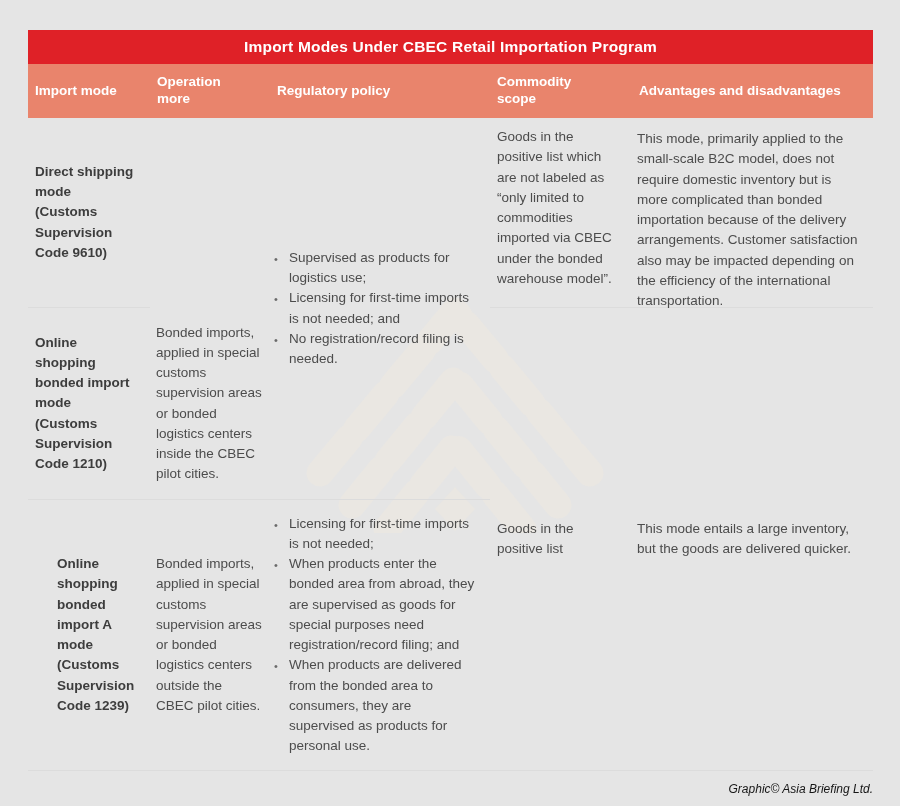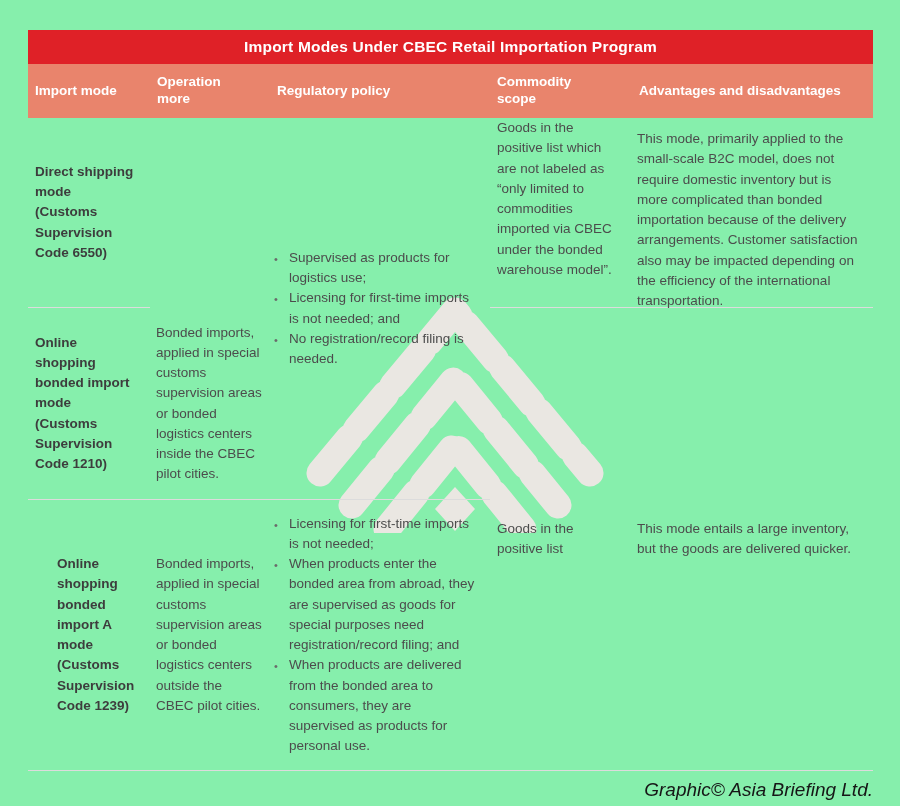--- a/index.html
+++ b/index.html
@@ -15,7 +15,7 @@
   .page{
     position:relative;
     width:900px;height:806px;
-    background:#86efac;
+    background:#e5e5e5;
     overflow:hidden;
     font-family:"Liberation Sans","DejaVu Sans",sans-serif;
     color:var(--body-text);

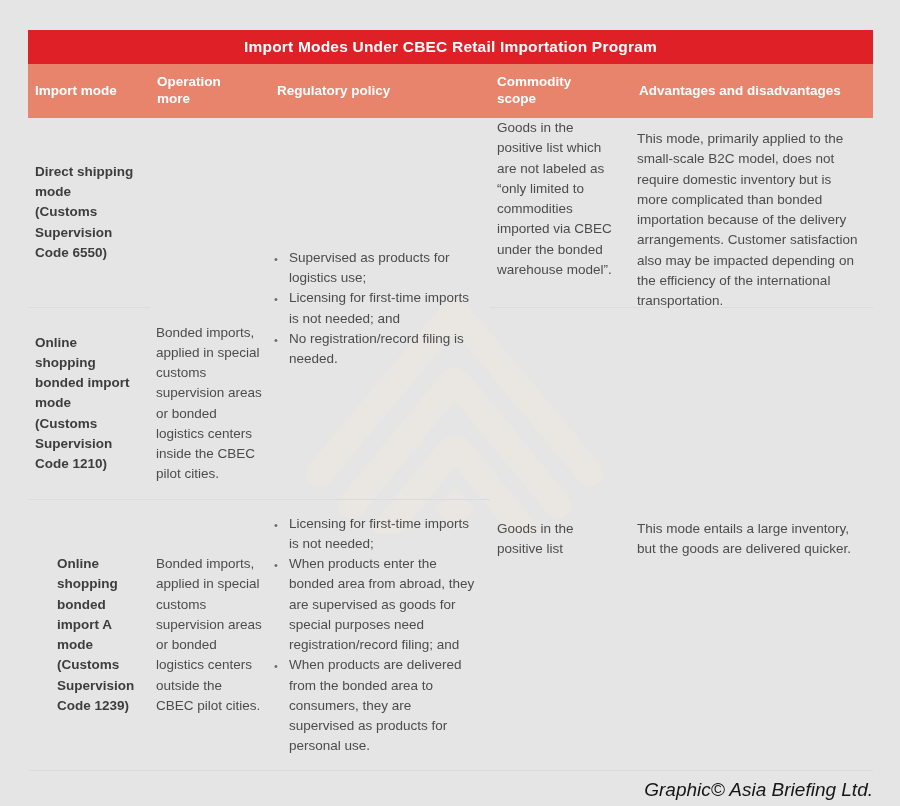--- a/index.html
+++ b/index.html
@@ -62,7 +62,7 @@
   .c2r3{grid-column:2;grid-row:3;}
   .c3a{grid-column:3;grid-row:1/3;}
   .c3b{grid-column:3;grid-row:3;}
-  .c4a{grid-column:4;grid-row:1;align-items:flex-start;padding-top:0;}
+  .c4a{grid-column:4;grid-row:1;align-items:flex-start;padding-top:9px;}
   .c4b{grid-column:4;grid-row:2/4;}
   .c5a{grid-column:5;grid-row:1;align-items:flex-start;padding-top:11px;}
   .c5b{grid-column:5;grid-row:2/4;}

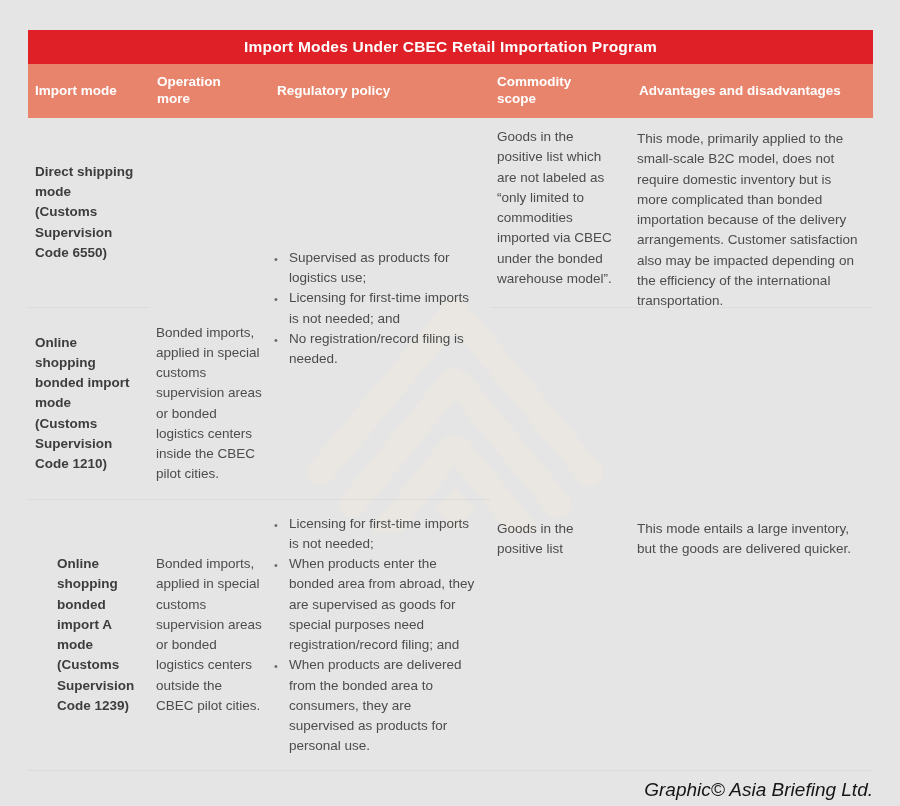--- a/index.html
+++ b/index.html
@@ -125,7 +125,7 @@
     <div class="body-grid">
 
       <div class="cell mode-cell c1r1 bb">
-        <span class="txt">Direct shipping mode (Customs Supervision Code 6550)</span>
+        <span class="txt">Direct shipping mode (Customs Supervision Code 9610)</span>
       </div>
       <div class="cell mode-cell c1r2 bb">
         <span class="txt">Online shopping bonded import mode (Customs Supervision Code 1210)</span>

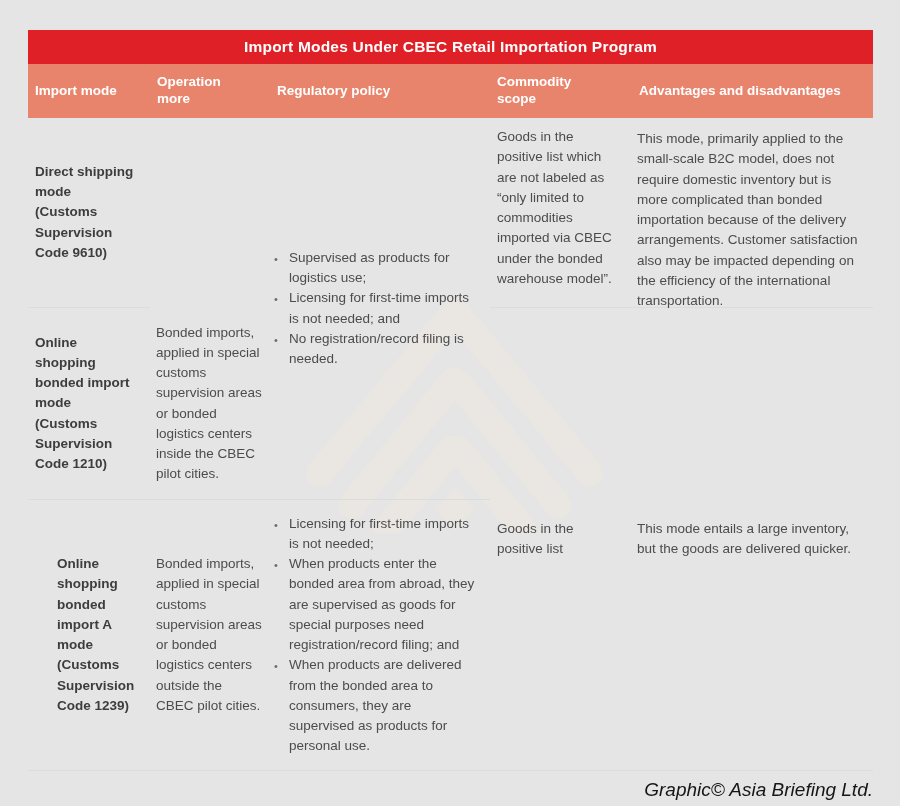--- a/index.html
+++ b/index.html
@@ -81,7 +81,7 @@
     text-align:right;
   }
   .credit{
-    font-style:italic;font-size:19px;color:#161616;font-weight:500;
+    font-style:italic;font-size:12px;color:#161616;font-weight:500;
   }
 </style>
 </head>

